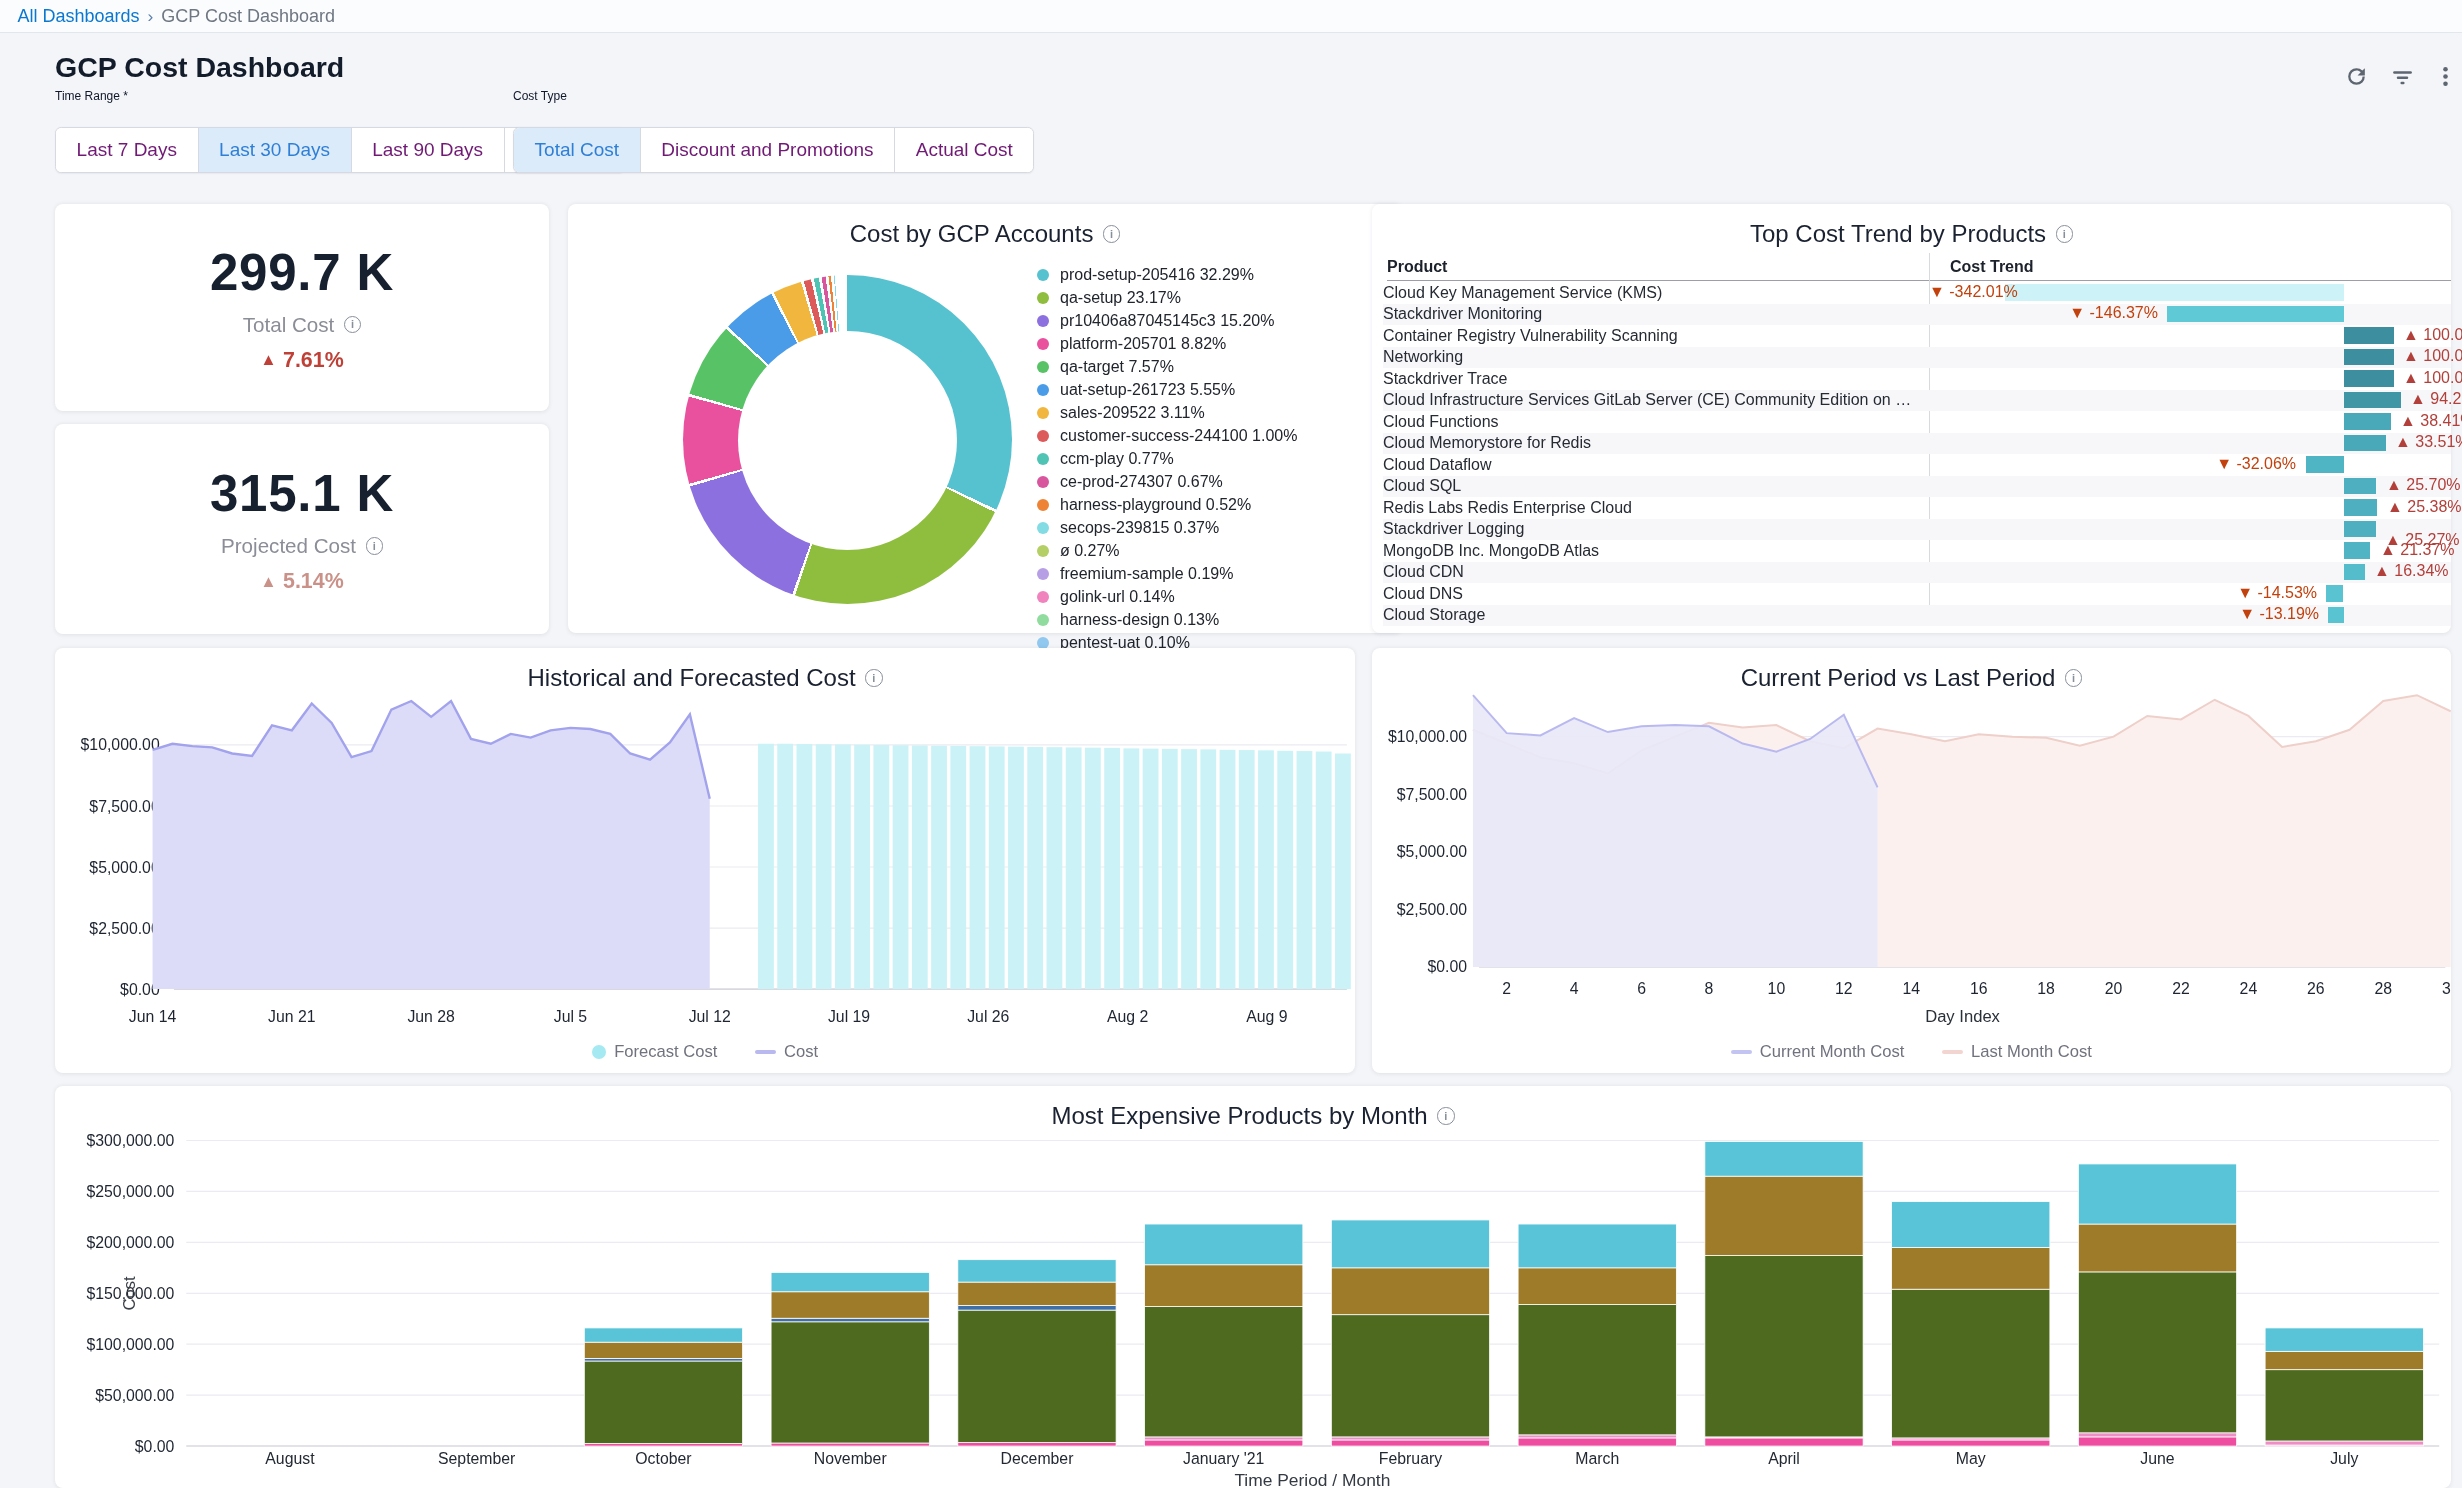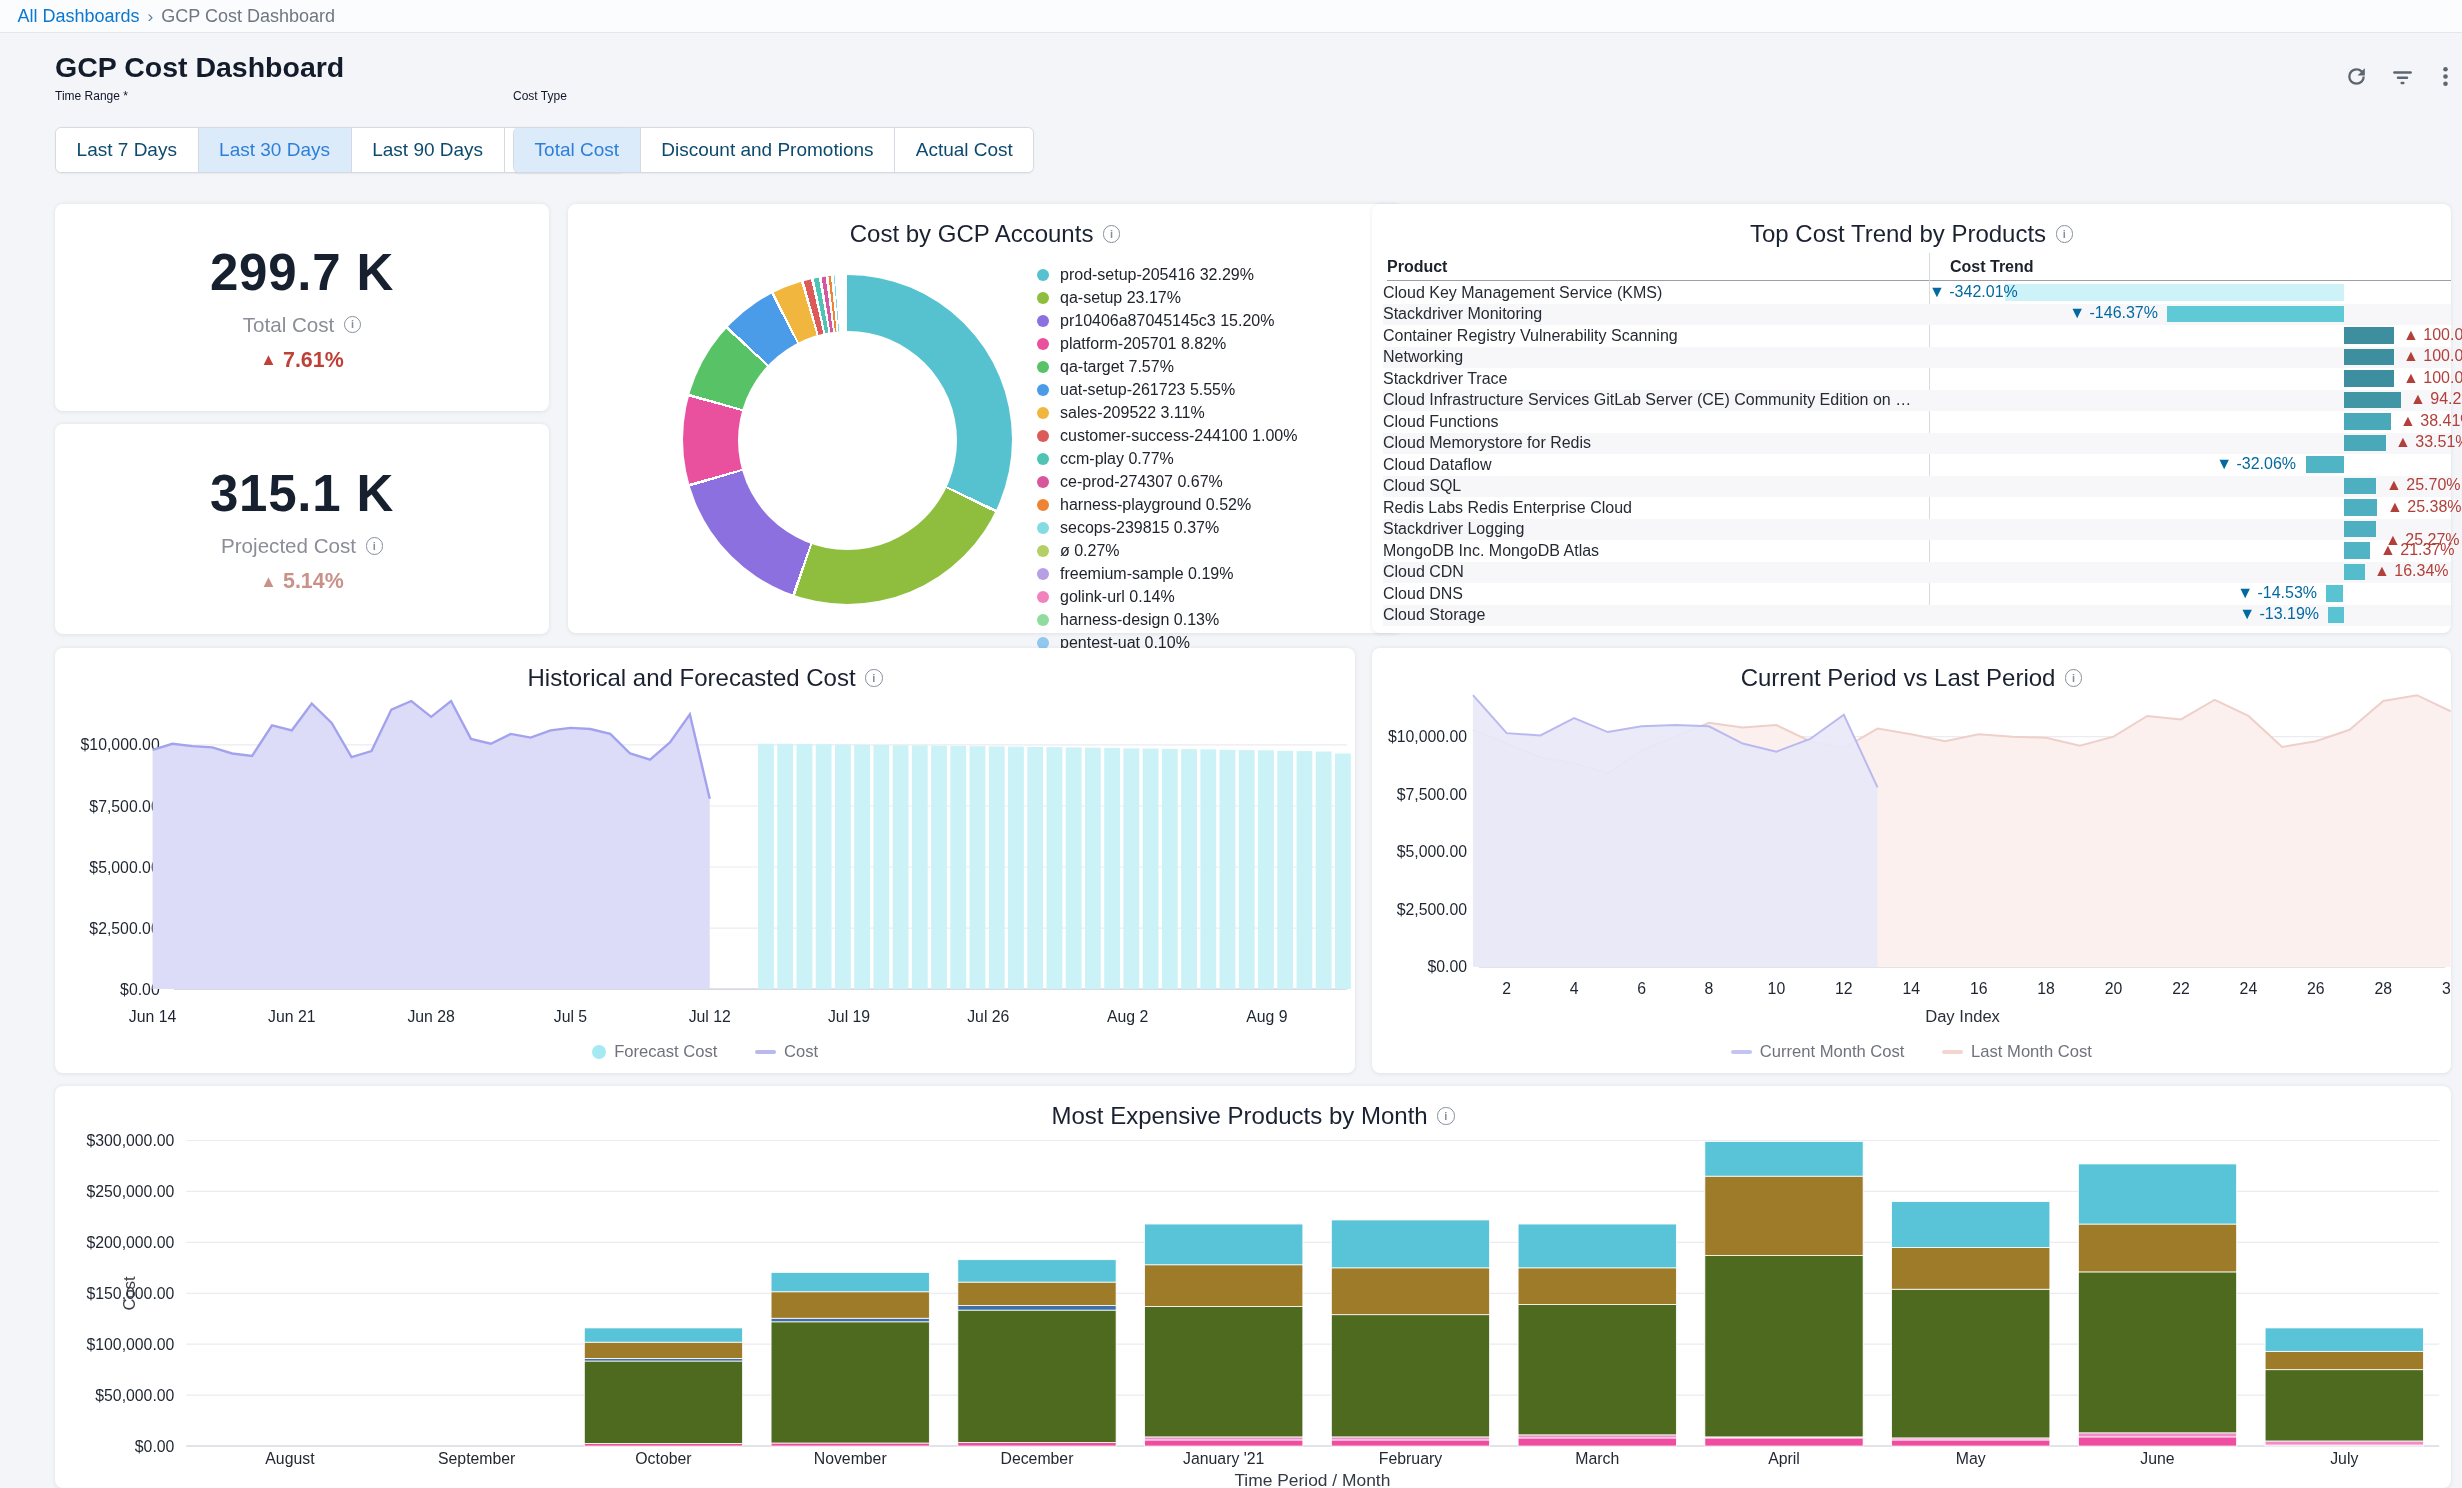--- a/index.html
+++ b/index.html
@@ -15,7 +15,7 @@
   .flabel.tr{left:55px;} .flabel.ct{left:513px;}
   .seg-group{position:absolute;top:127px;display:inline-flex;background:#fff;border:0.8px solid #d6d9e1;border-radius:6.3px;overflow:hidden;box-shadow:0 0.8px 1.6px rgba(20,20,40,.05);}
   #time-range-group{left:55px;} #cost-type-group{left:513px;}
-  .seg-btn{height:44px;line-height:44px;padding:0 20.6px;font-size:19px;color:#0c4a6e;background:#fff;border-right:0.8px solid #d6d9e1;cursor:pointer;white-space:nowrap;}
+  .seg-btn{height:44px;line-height:44px;padding:0 20.6px;font-size:19px;color:#701a75;background:#fff;border-right:0.8px solid #d6d9e1;cursor:pointer;white-space:nowrap;}
   .seg-btn:last-child{border-right:none;}
   .seg-btn.sel{background:#dcebfa;color:#2e7fd7;}
   .card{position:absolute;background:#fff;border-radius:8px;box-shadow:0 0.8px 4px rgba(25,30,50,.09);}

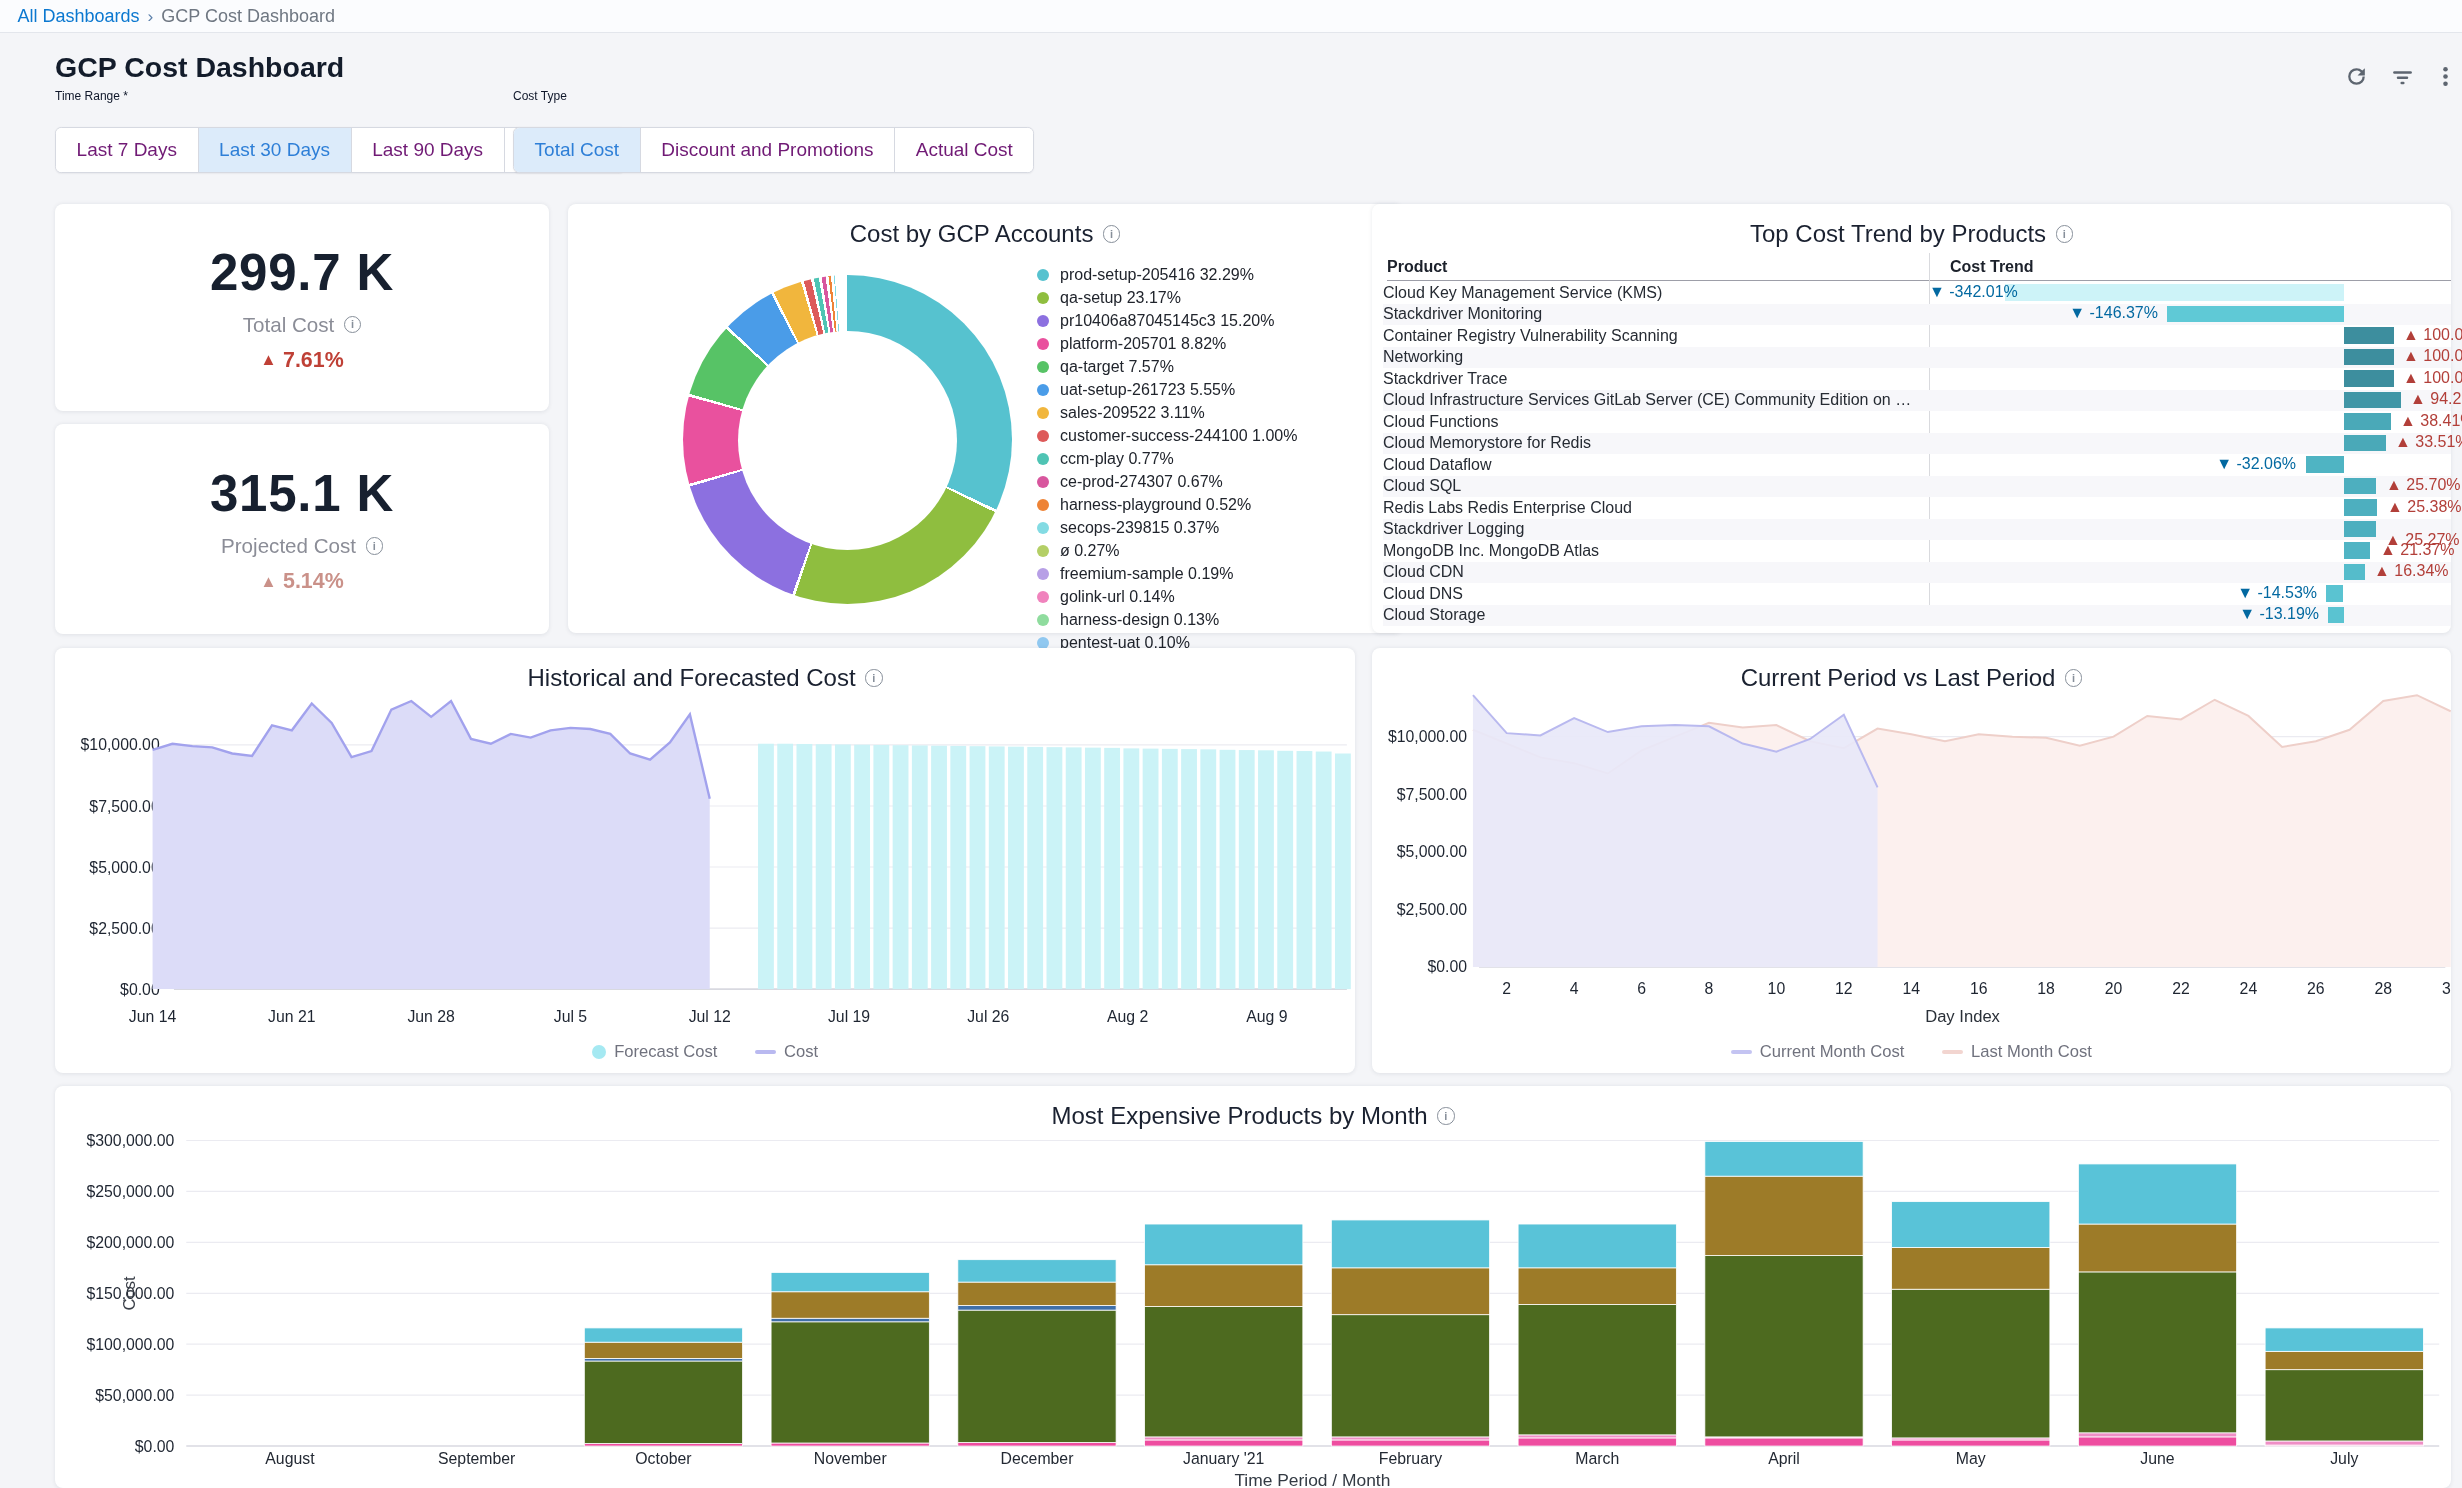--- a/index.html
+++ b/index.html
@@ -52,7 +52,7 @@
   .tt-trend{flex:1;position:relative;height:100%;}
   .tt-bar{position:absolute;top:2.4px;height:16.6px;}
   .tt-lab{position:absolute;top:0.8px;font-size:16px;font-weight:500;white-space:nowrap;}
-  .lab-down{color:#0369a1;} .lab-up{color:#b23f39;}
+  .lab-down{color:#c2410c;} .lab-up{color:#b23f39;}
   .chart-svg{position:absolute;left:0;top:0;}
   .hlegend{position:absolute;left:0;right:0;bottom:11px;display:flex;justify-content:center;gap:38px;font-size:16.6px;color:#70727e;align-items:center;}
   .hleg-item{display:flex;align-items:center;gap:8px;}

